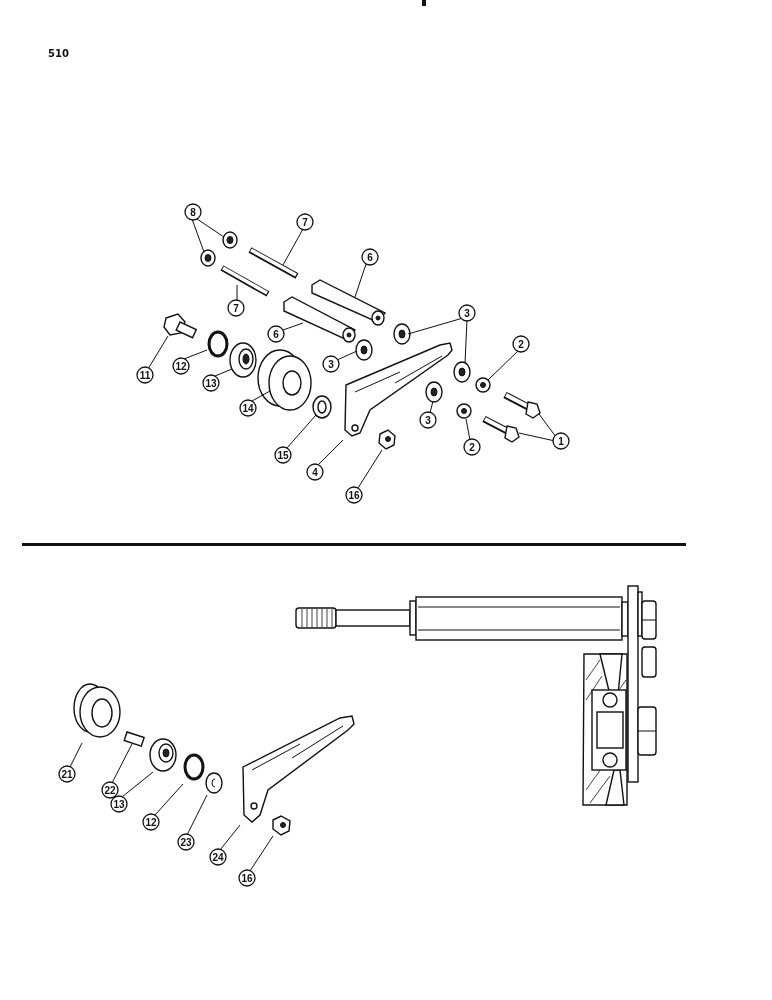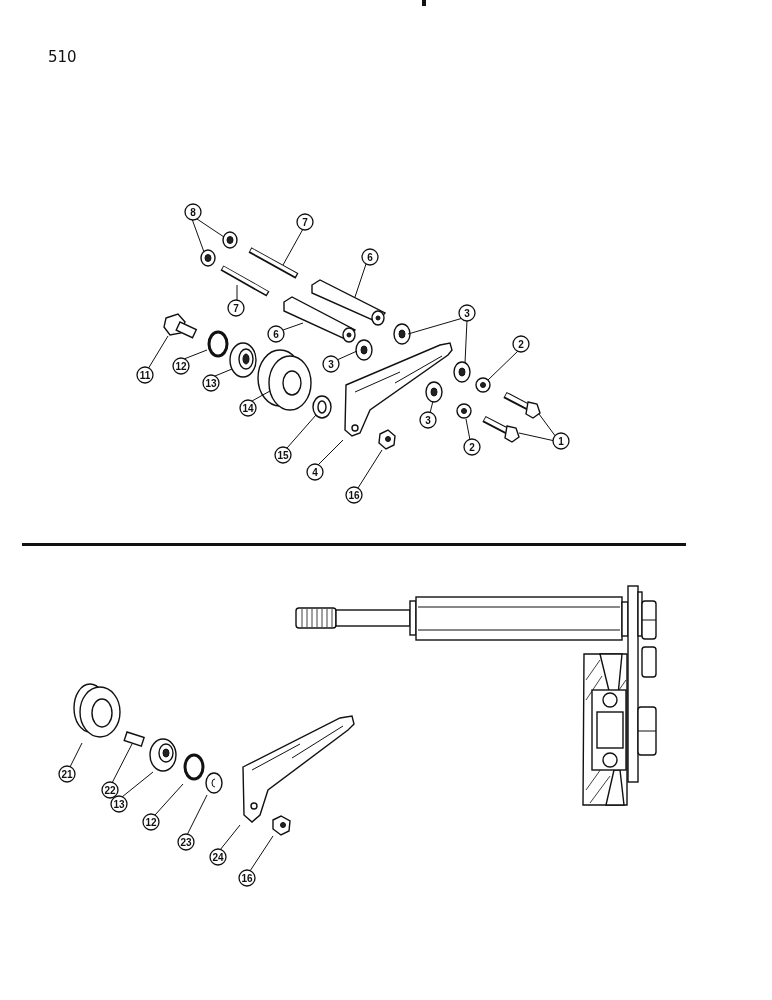--- a/index.html
+++ b/index.html
@@ -4,7 +4,7 @@
 <style>
   html,body{margin:0;padding:0;background:#fff;}
   body{width:772px;height:1000px;position:relative;overflow:hidden;font-family:"Liberation Sans",sans-serif;}
-  .page-num{position:absolute;left:48px;top:48px;font-size:15px;font-weight:normal;color:#111;font-family:"DejaVu Sans",sans-serif;}
+  .page-num{position:absolute;left:48px;top:48px;font-size:10px;font-weight:bold;color:#111;font-family:"DejaVu Sans",sans-serif;}
   .divider{position:absolute;left:22px;top:543px;width:664px;height:3px;background:#111;}
   svg{position:absolute;left:0;top:0;}
   .callout circle{fill:#fff;stroke:#111;stroke-width:1.3;}

